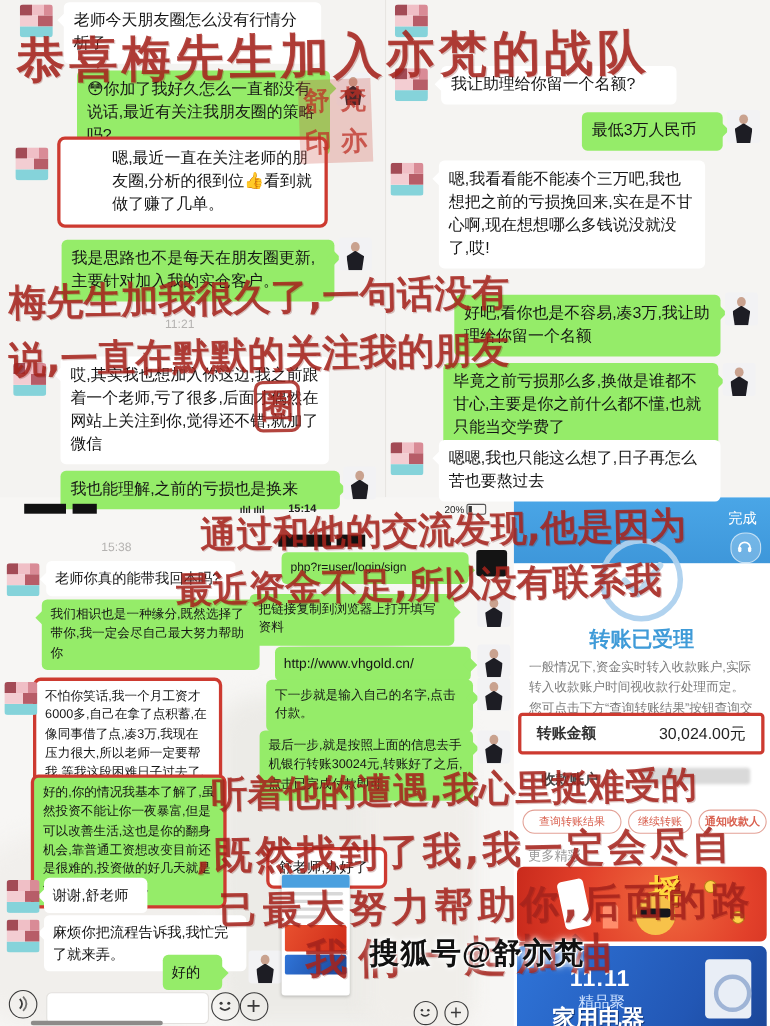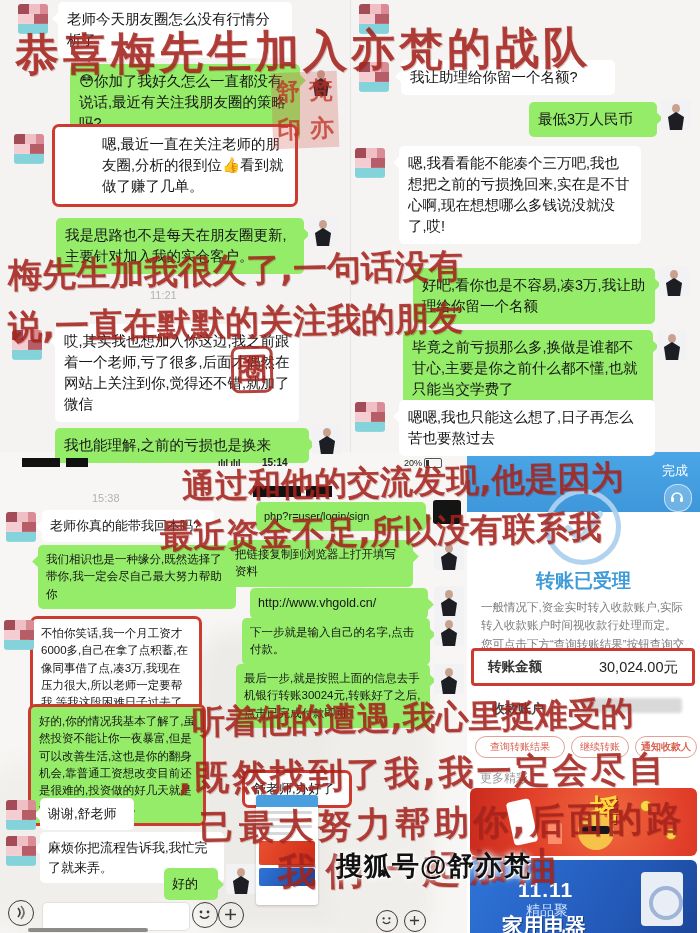--- a/index.html
+++ b/index.html
@@ -166,7 +166,7 @@
     <div class="bub w tl sm" style="left:40px;top:346px;width:94px;font-size:13px;">谢谢,舒老师</div>
     <div class="av av-m" style="left:6px;top:384px;"></div>
     <div class="bub w tl sm" style="left:40px;top:380px;width:184px;font-size:13px;">麻烦你把流程告诉我,我忙完了就来弄。</div>
-    <div class="bub g tr sm" style="left:164px;top:416px;width:54px;font-size:13px;">好的</div>
+    <div class="bub g tr sm" style="left:148px;top:416px;width:54px;font-size:13px;">好的</div>
     <div class="av av-suit" style="left:226px;top:412px;"></div>
 
     <div class="av av-k" style="left:433px;top:48px;width:28px;height:24px;"></div>

